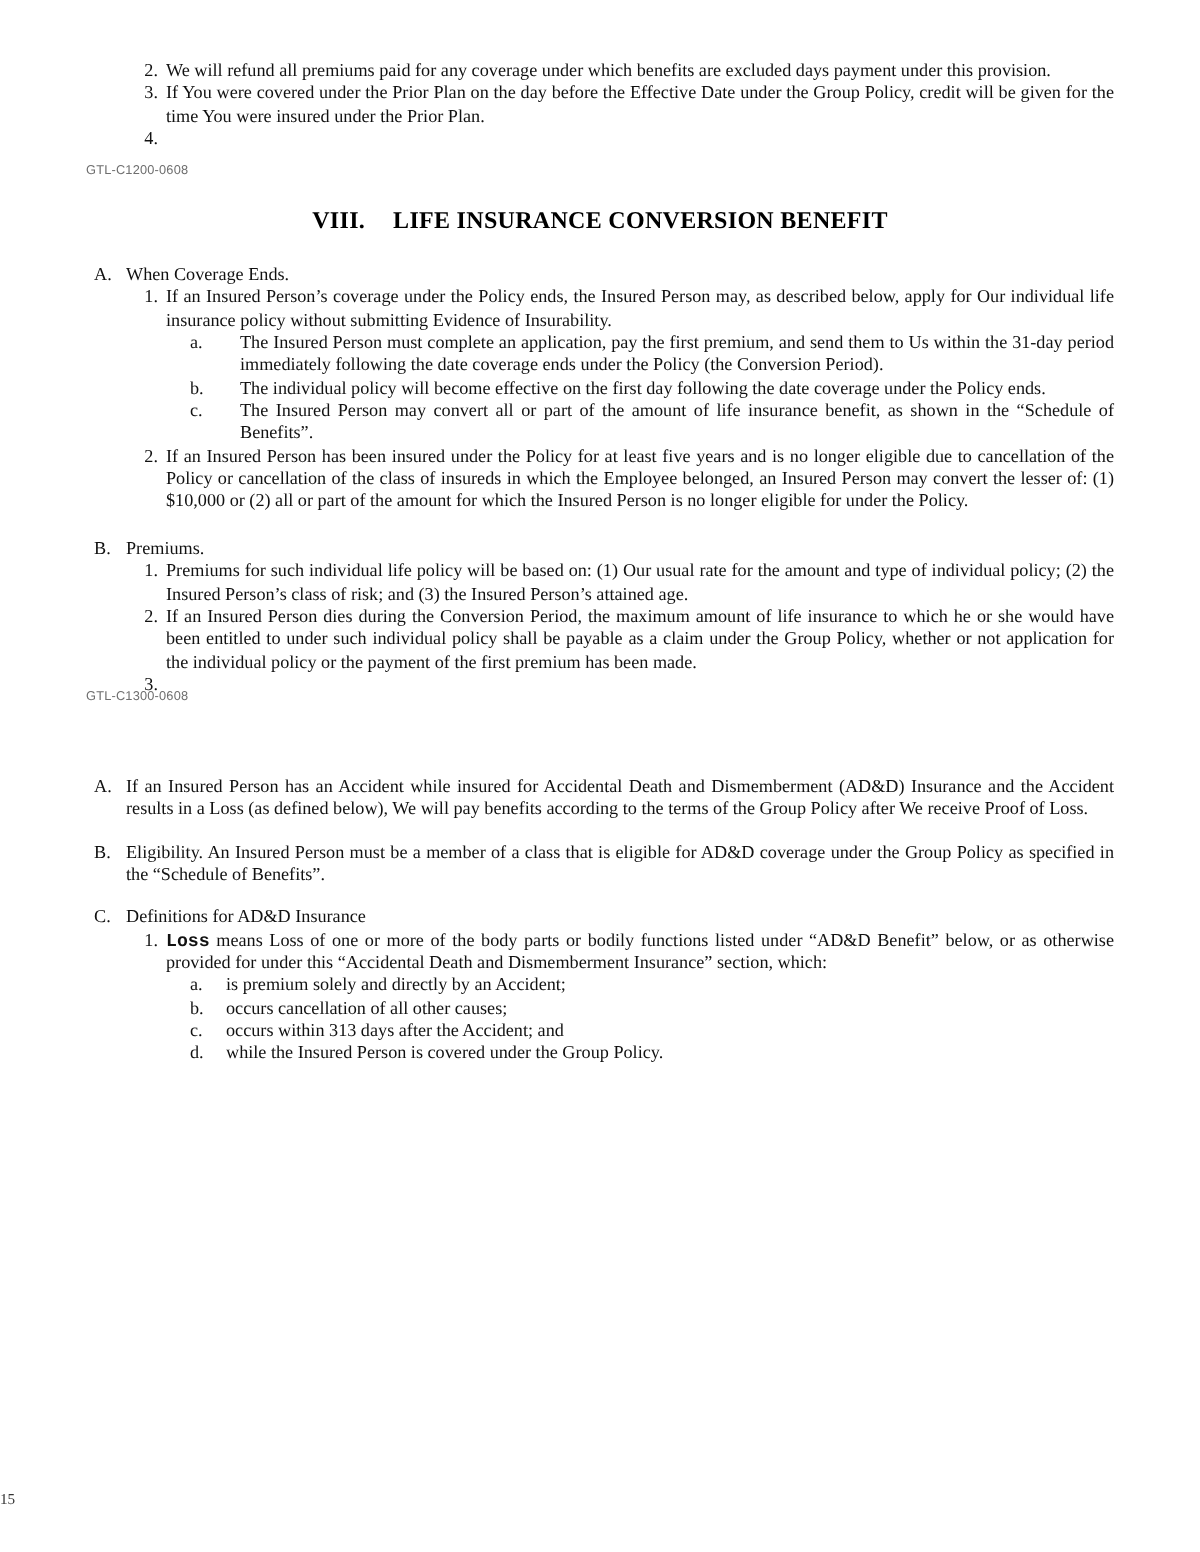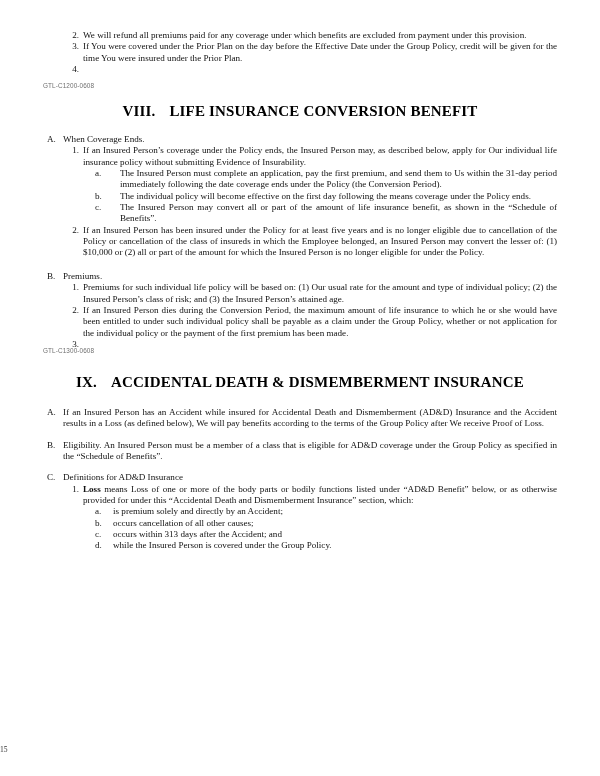--- a/index.html
+++ b/index.html
@@ -108,7 +108,7 @@
   <div>
     <p class="para lvl-topnum">
       <span class="marker">2.</span>
-      <span>We will refund all premiums paid for any coverage under which benefits are excluded from payment under this provision.</span>
+      <span>We will refund all premiums paid for any coverage under which benefits are excluded days payment under this provision.</span>
     </p>
     <p class="para lvl-topnum">
       <span class="marker">3.</span>

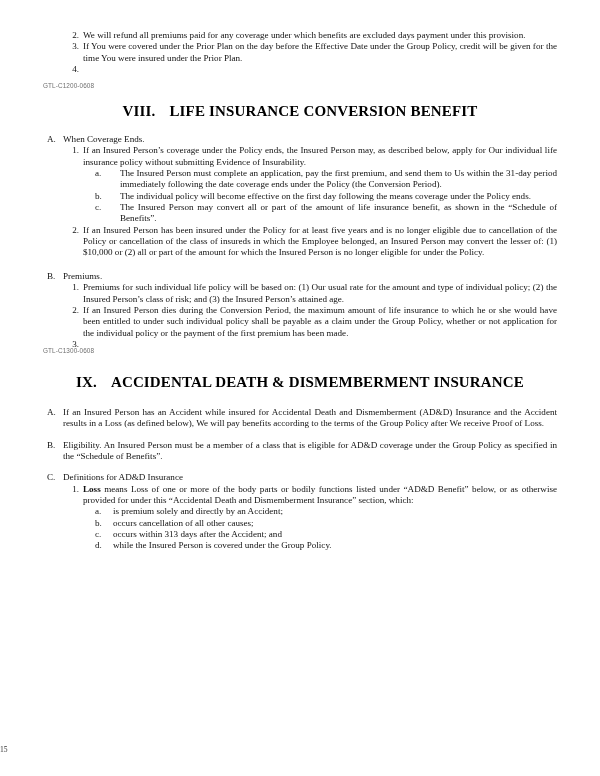--- a/index.html
+++ b/index.html
@@ -59,7 +59,7 @@
 
   
   .section-heading {
-    font-size: 15px;
+    font-size: 12px;
     font-weight: bold;
     text-align: center;
     letter-spacing: 0.15px;

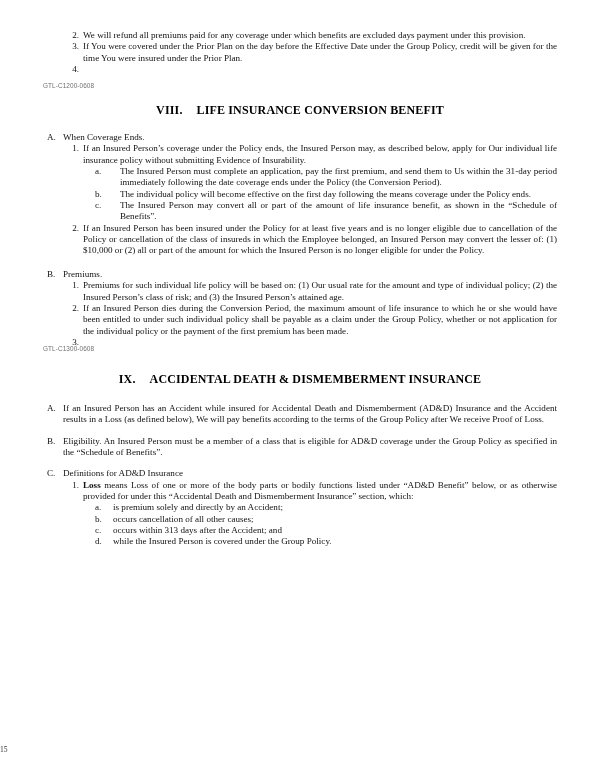--- a/index.html
+++ b/index.html
@@ -147,7 +147,7 @@
   </p>
   <p class="para lvl-alpha">
     <span class="marker">b.</span>
-    <span>The individual policy will become effective on the first day following the means coverage under the Policy ends.</span>
+    <span>The individual policy will become effective on the first day following the date coverage under the Policy ends.</span>
   </p>
   <p class="para lvl-alpha">
     <span class="marker">c.</span>

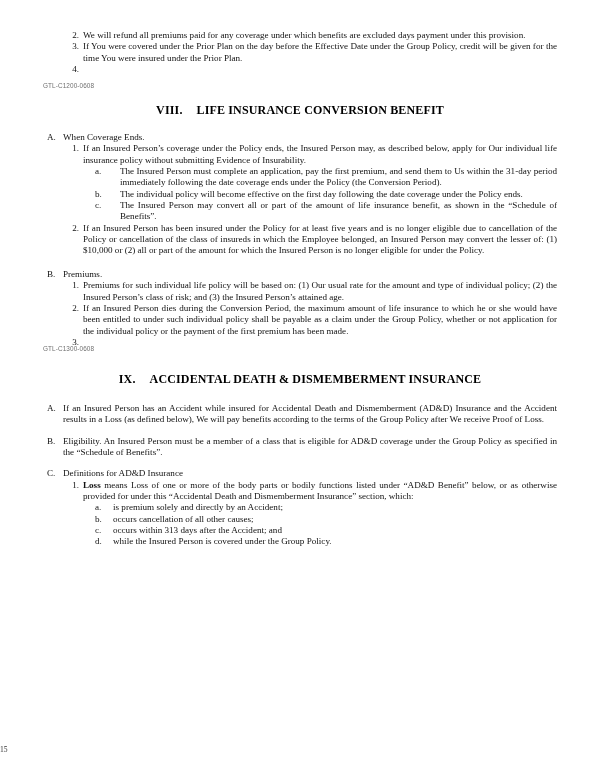--- a/index.html
+++ b/index.html
@@ -184,9 +184,6 @@
 
   <div class="sp-20"></div>
 
-  <p class="section-heading">
-    <span class="numeral">IX.</span><span>ACCIDENTAL DEATH &amp; DISMEMBERMENT INSURANCE</span>
-  </p>
 
   <div class="sp-16"></div>
 

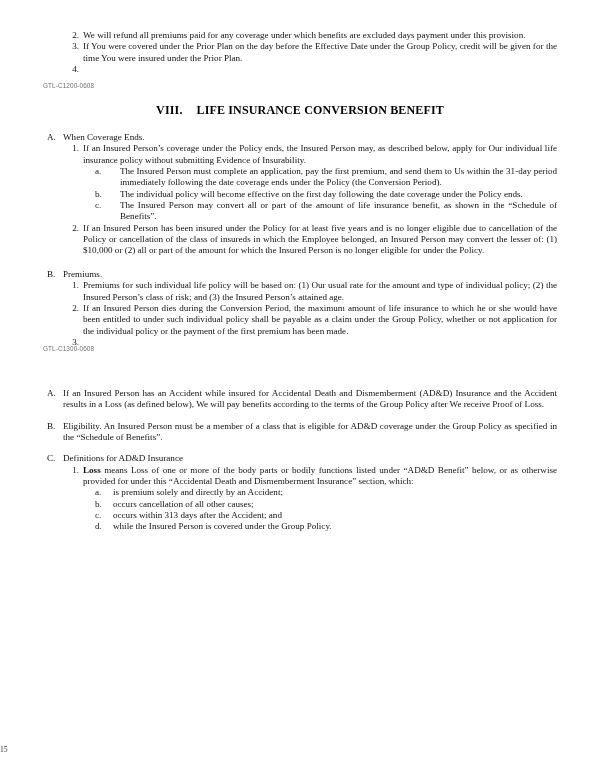--- a/index.html
+++ b/index.html
@@ -98,7 +98,7 @@
   .sp-18 { height: 18px; }
   .sp-20 { height: 20px; }
 
-  b, .bold { font-weight: bold; }
+  b, .bold { font-weight: bold; font-family: Liberation Mono, monospace; }
 </style>
 </head>
 <body>

